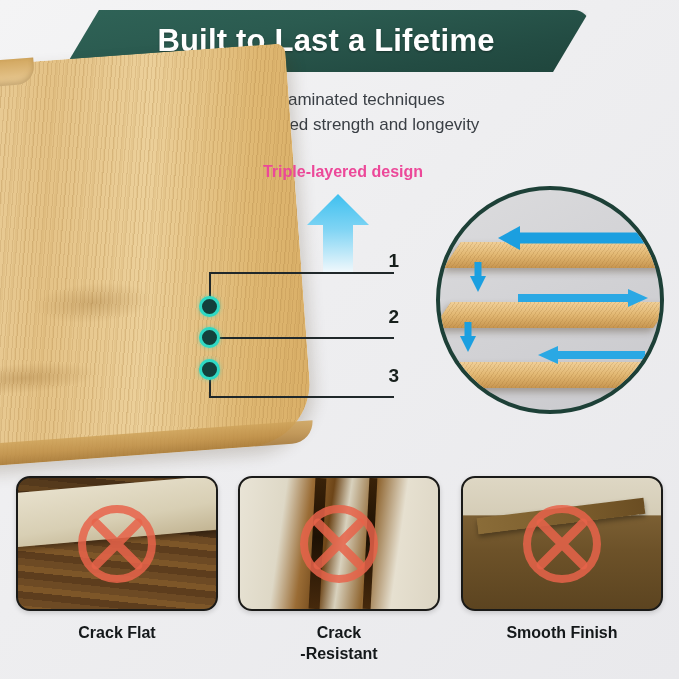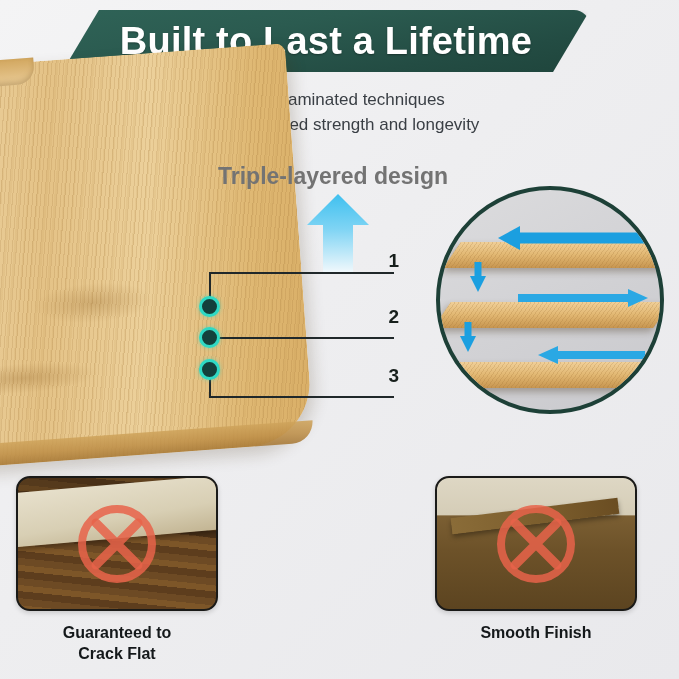--- a/index.html
+++ b/index.html
@@ -21,7 +21,7 @@
     display:flex; align-items:center; justify-content:center;
   }
   #banner-title {
-    color:#fff; font-size:38px; font-weight:bold; letter-spacing:.2px;
+    color:#fff; font-size:31px; font-weight:bold; letter-spacing:.2px;
     white-space:nowrap; text-shadow:0 1px 2px rgba(0,0,0,.35);
   }
 

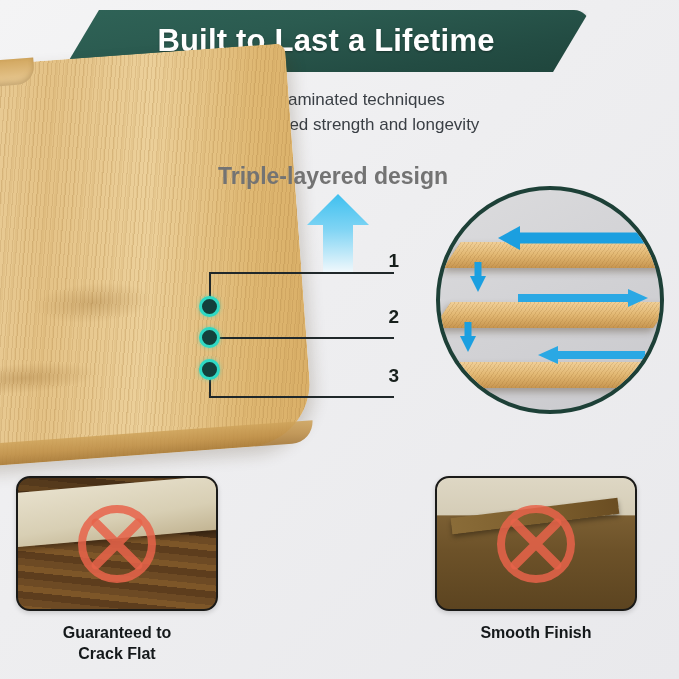--- a/index.html
+++ b/index.html
@@ -70,7 +70,7 @@
   
   #layer-heading {
     position:absolute; left:218px; top:163px; width:250px;
-    color:#737373; font-size:23px; font-weight:bold; 
+    color:#ec4899; font-size:16px; font-weight:bold; text-align:center;
     white-space:nowrap;
   }
 

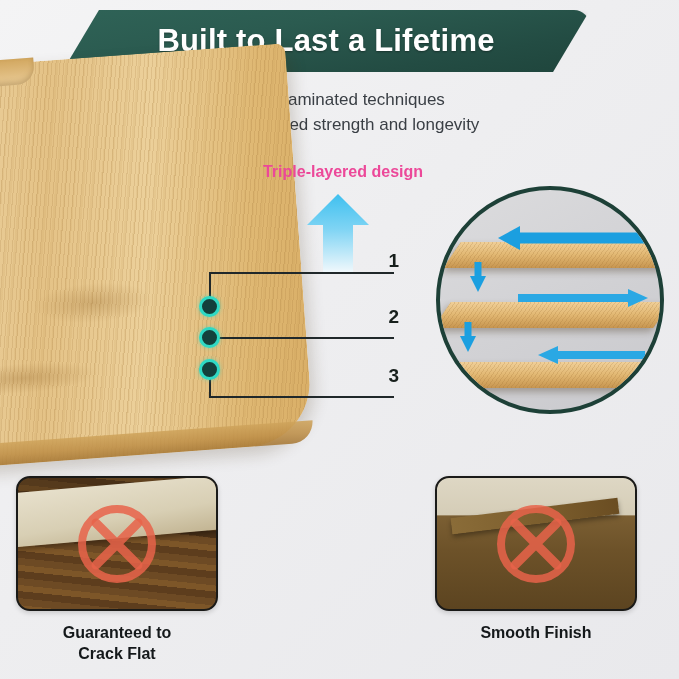--- a/index.html
+++ b/index.html
@@ -265,7 +265,6 @@
       </svg>
     </div>
     <div class="card-caption">
-      <div>Guaranteed to</div>
       <div>Crack Flat</div>
     </div>
   </div>

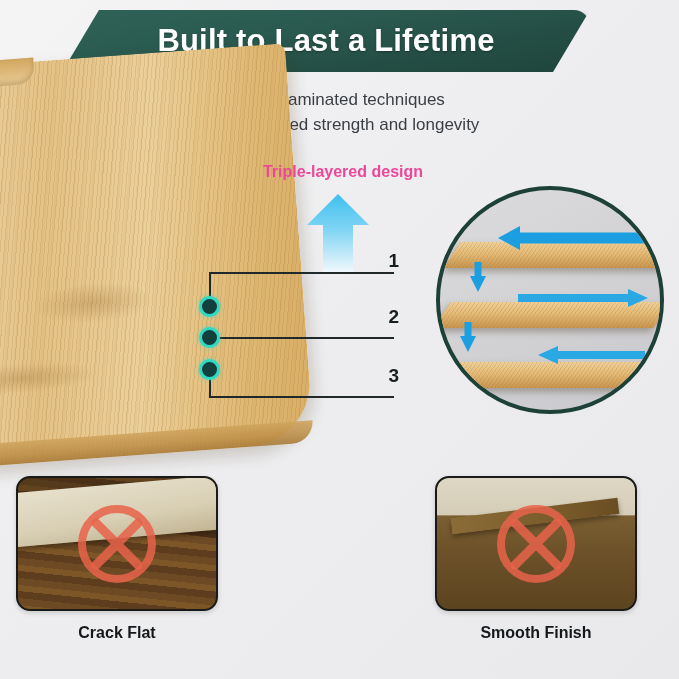--- a/index.html
+++ b/index.html
@@ -269,6 +269,20 @@
     </div>
   </div>
 
+  <div class="card" id="card-1">
+    <div class="card-photo" id="photo-1">
+      <div class="crack" style="left:72px;"></div>
+      <div class="crack" style="left:126px; width:8px;"></div>
+      <svg class="no-symbol" width="86" height="86" viewBox="0 0 86 86">
+        <circle cx="43" cy="43" r="35" stroke="#e8634a" stroke-width="8" fill="none" opacity=".85"></circle>
+        <path d="M22 22 L64 64 M64 22 L22 64" stroke="#e8634a" stroke-width="9" stroke-linecap="round" opacity=".85"></path>
+      </svg>
+    </div>
+    <div class="card-caption">
+      <div>Crack</div>
+      <div>-Resistant</div>
+    </div>
+  </div>
 
   <div class="card" id="card-2">
     <div class="card-photo" id="photo-2">

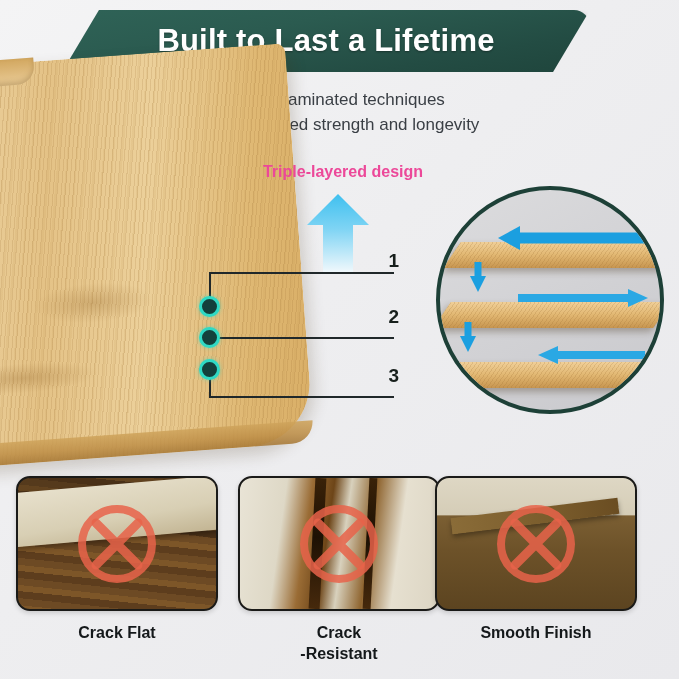--- a/index.html
+++ b/index.html
@@ -124,7 +124,7 @@
   .card { position:absolute; top:0; width:202px; }
   #card-0 { left:16px; }
   #card-1 { left:238px; }
-  #card-2 { left:435px; }
+  #card-2 { left:461px; }
   .card-photo {
     width:202px; height:135px; border-radius:14px;
     border:2px solid #1a1a18; position:relative; overflow:hidden;

